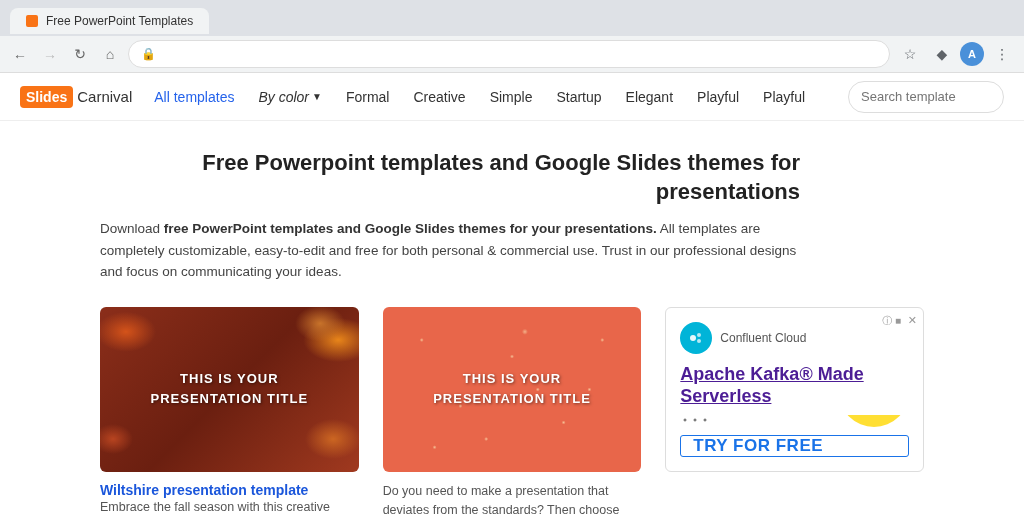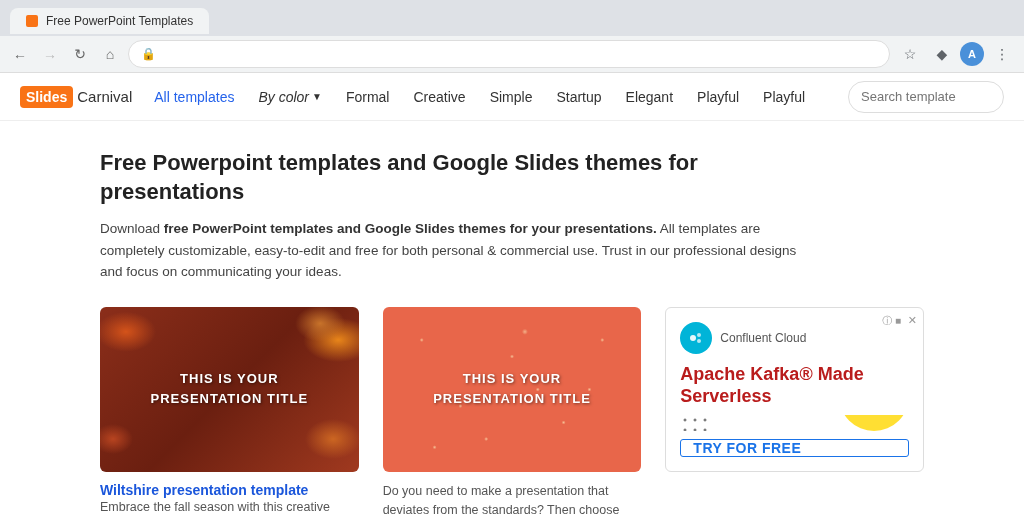--- a/index.html
+++ b/index.html
@@ -172,6 +172,7 @@
       color: #222;
       margin-bottom: 12px;
       line-height: 1.3;
+      text-align: right;
     }
     .hero p {
       font-size: 13.5px;

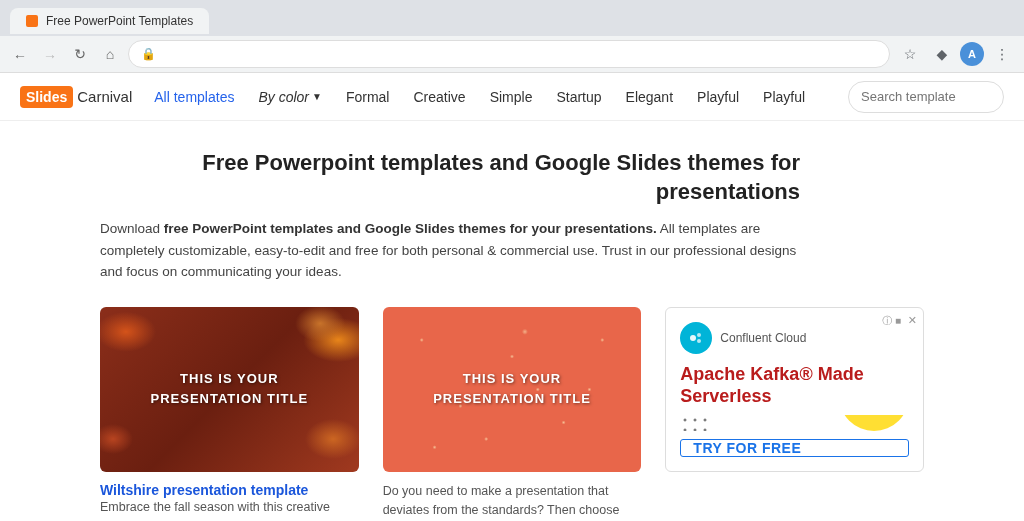--- a/index.html
+++ b/index.html
@@ -298,9 +298,10 @@
     .ad-headline {
       font-size: 18px;
       font-weight: 700;
-      color: #b91c1c;
+      color: #4c1d95;
       line-height: 1.2;
       margin-bottom: 8px;
+      text-decoration: underline;
     }
     .ad-graphic {
       flex: 1;

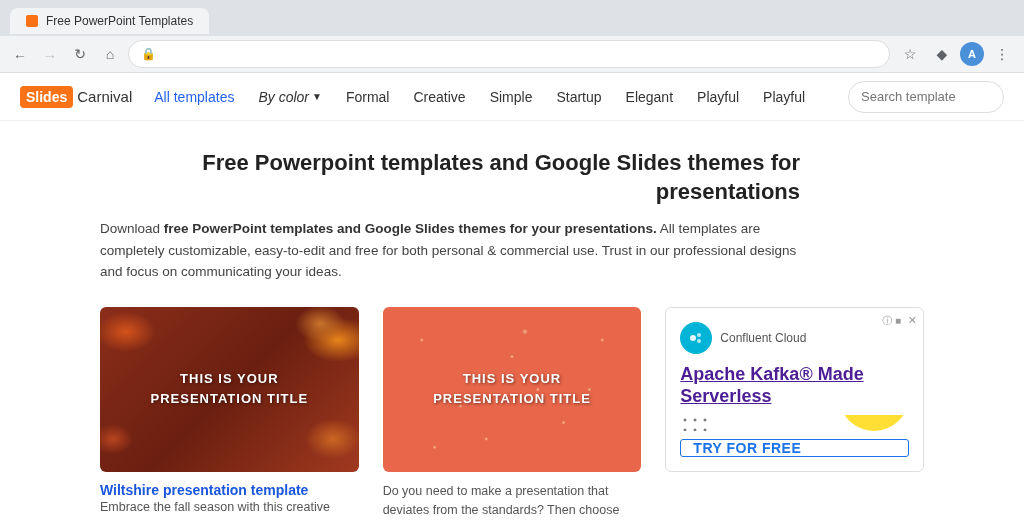--- a/index.html
+++ b/index.html
@@ -335,7 +335,7 @@
       border: 1.5px solid #1a73e8;
       color: #1a73e8;
       padding: 0 12px;
-      font-size: 14px;
+      font-size: 17px;
       font-weight: 600;
       border-radius: 3px;
       text-transform: uppercase;

